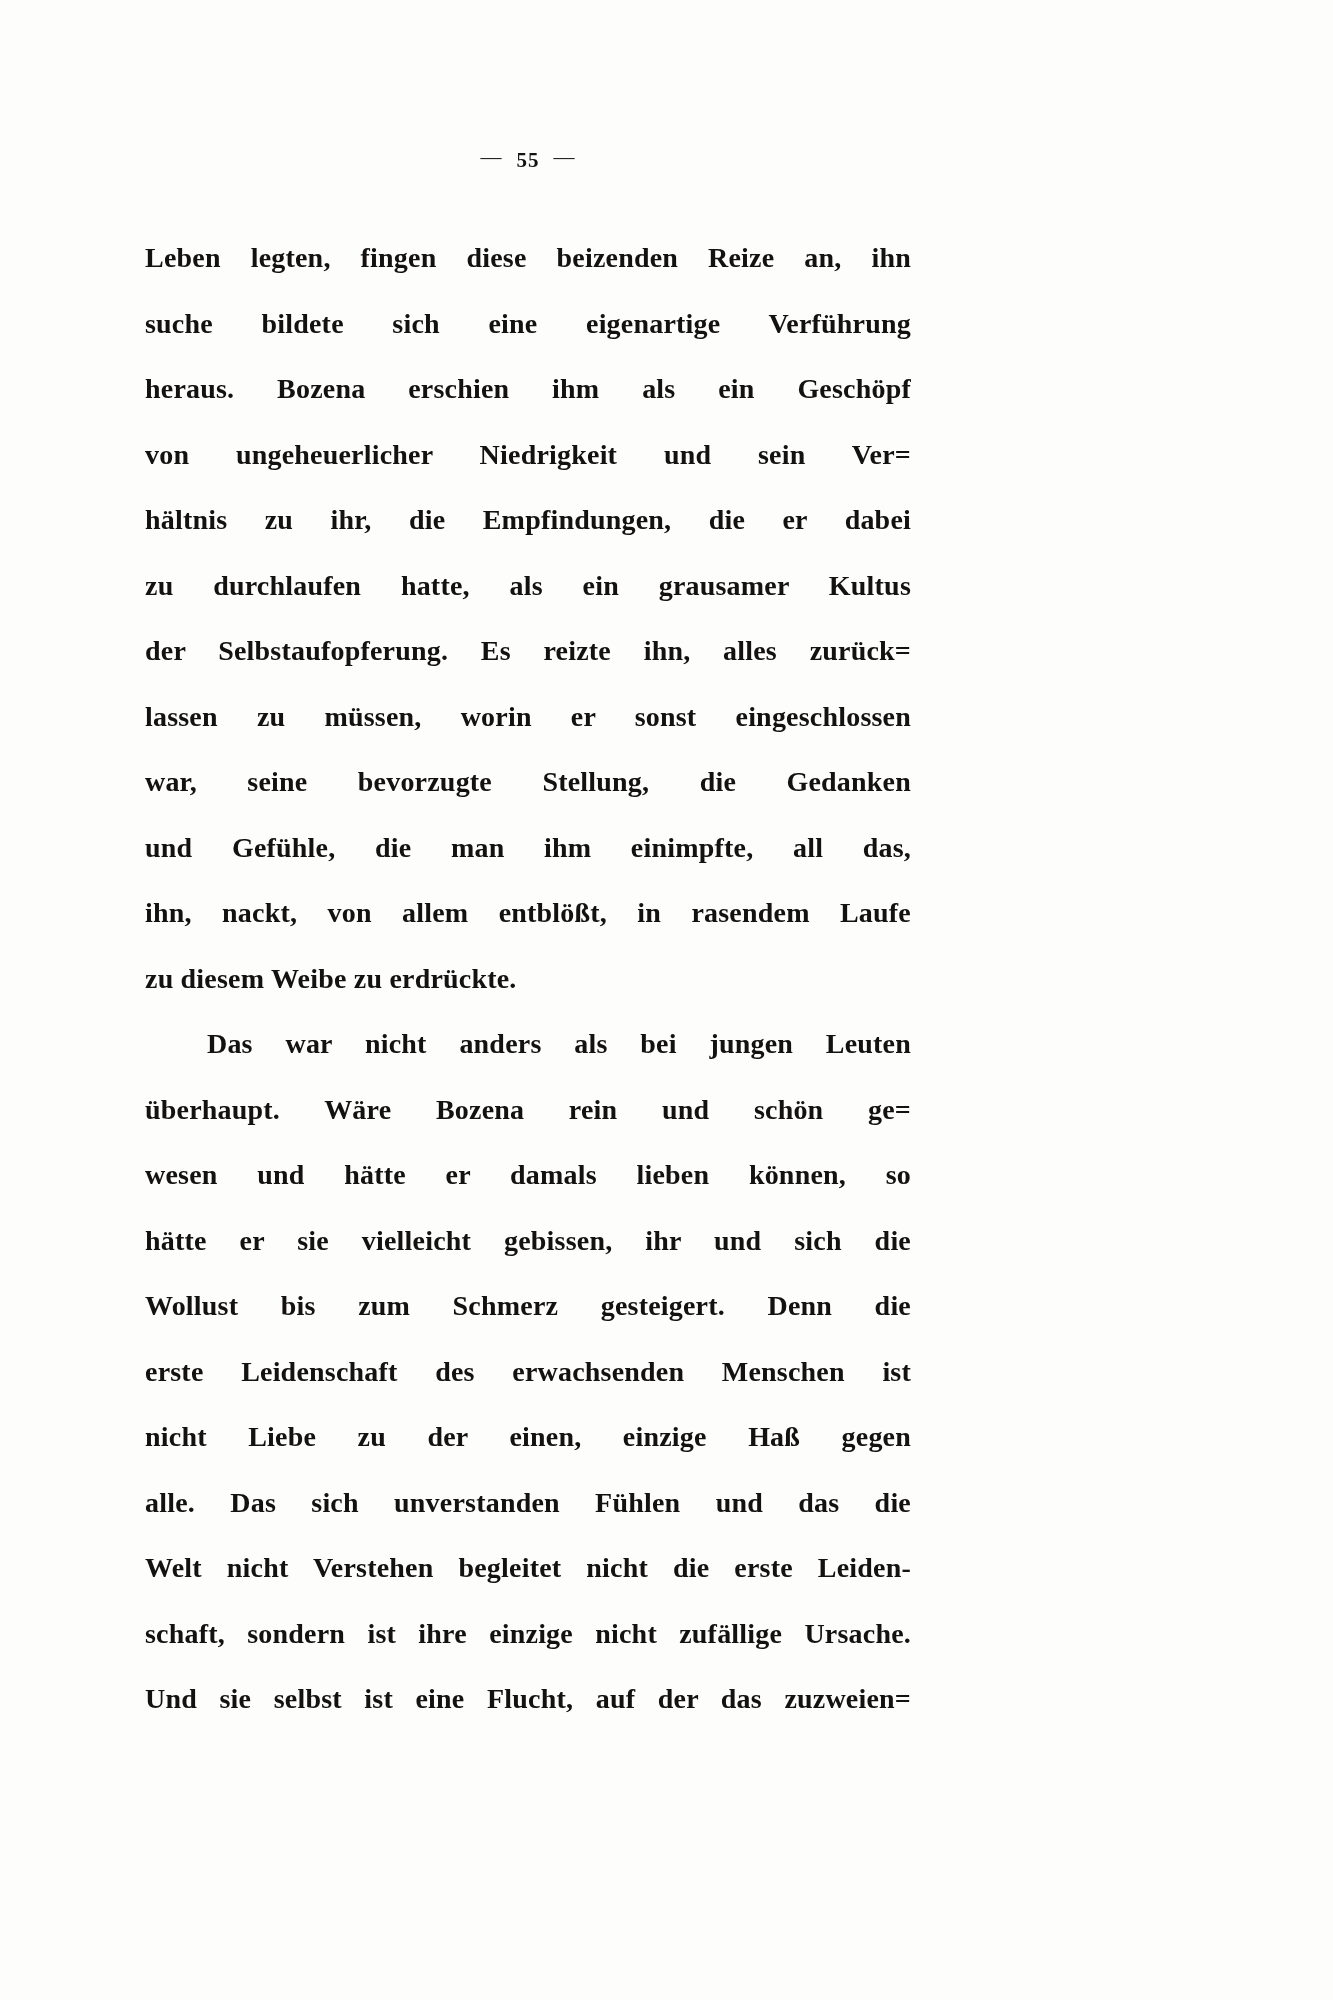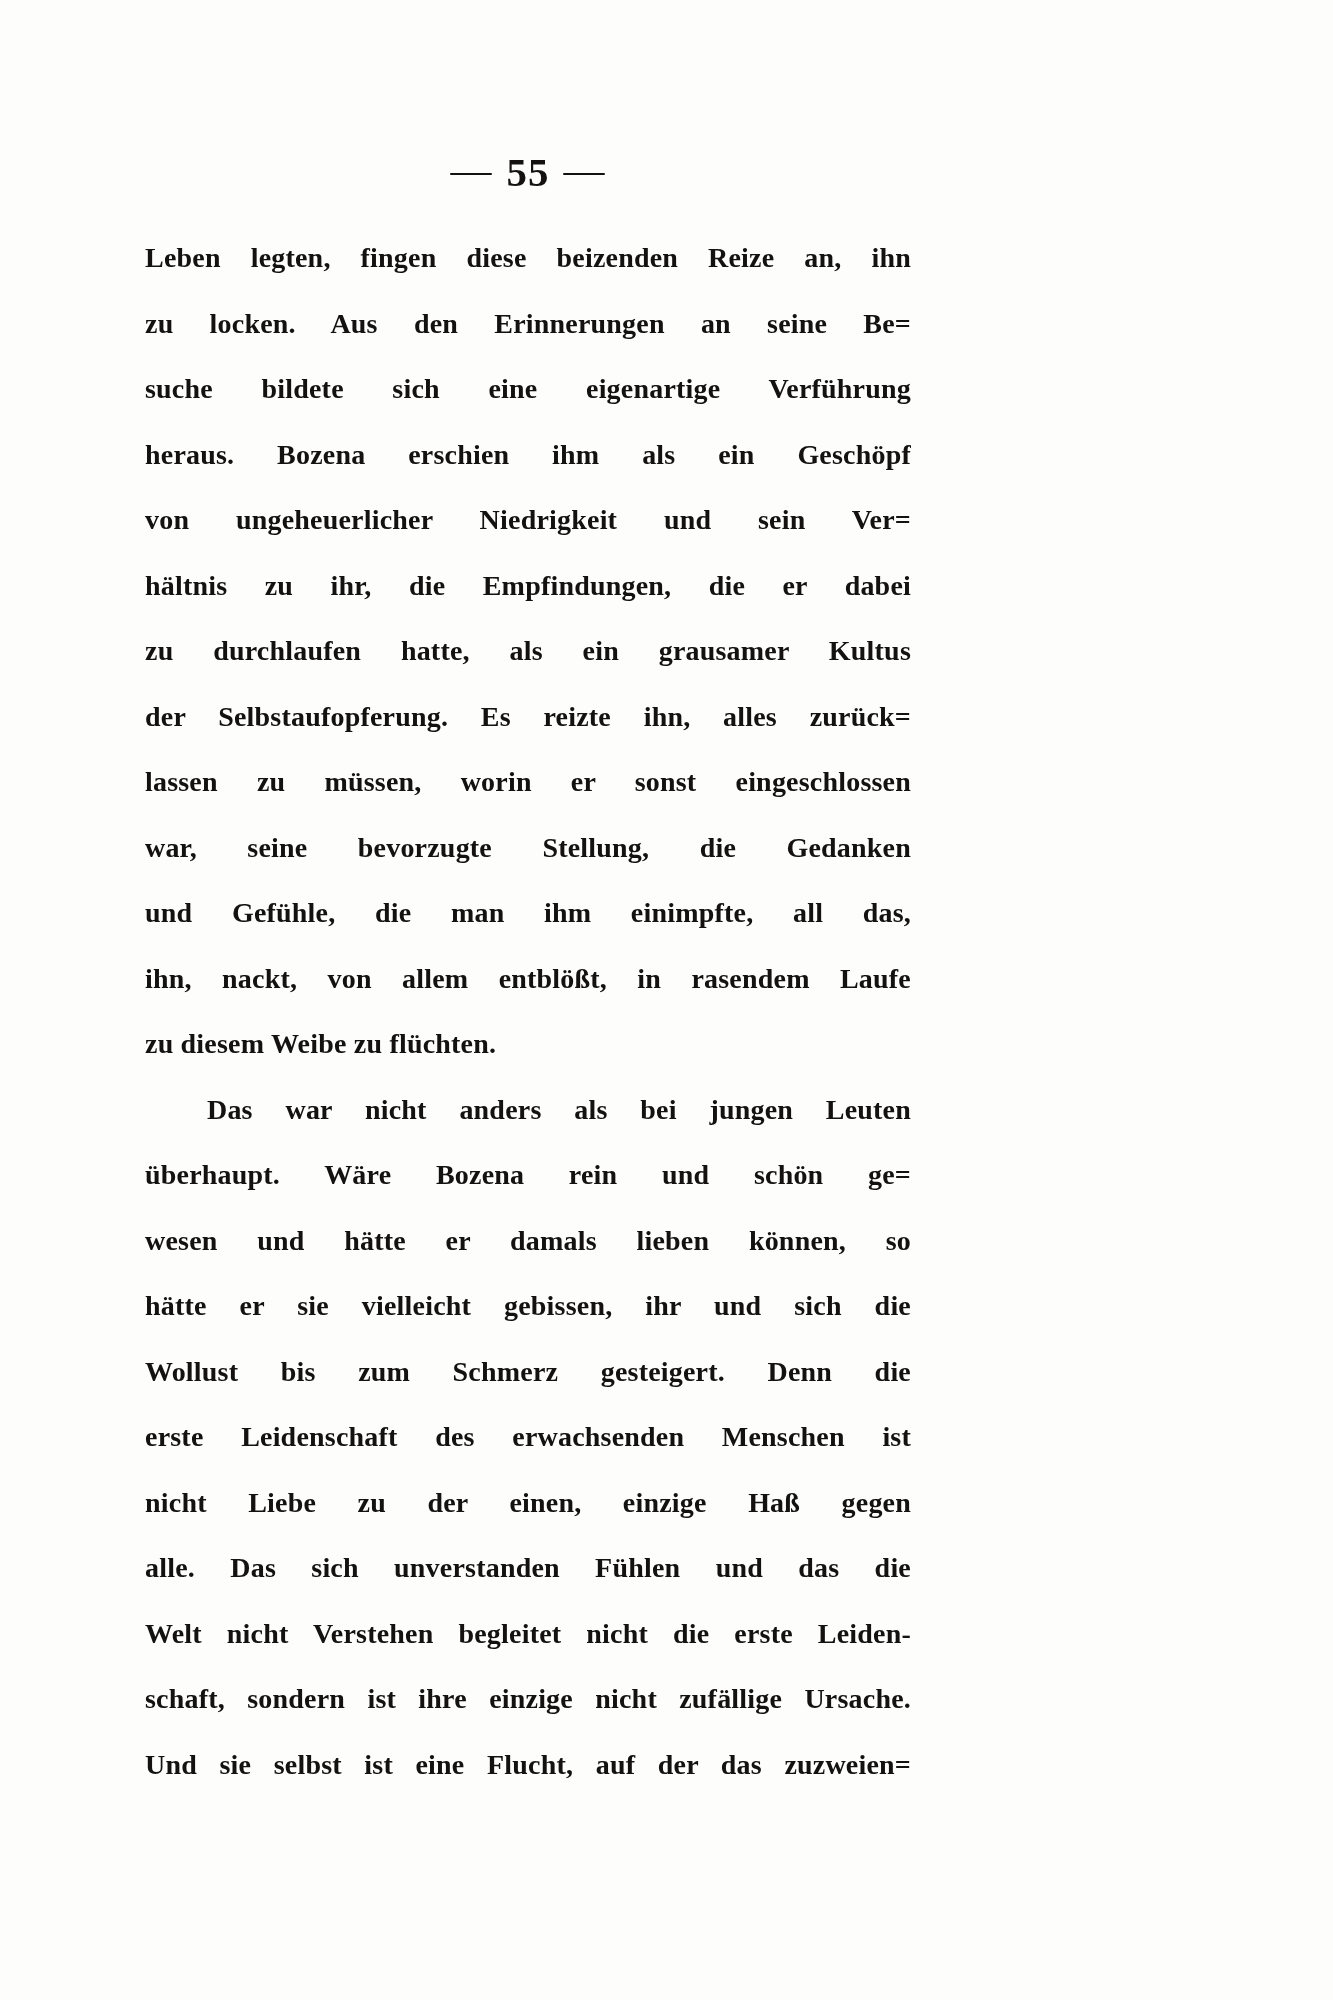--- a/index.html
+++ b/index.html
@@ -23,7 +23,7 @@
     left: 145px;
     width: 766px;
     text-align: center;
-    font-size: 41px;
+    font-size: 21px;
     font-weight: bold;
     letter-spacing: 1px;
     white-space: nowrap;

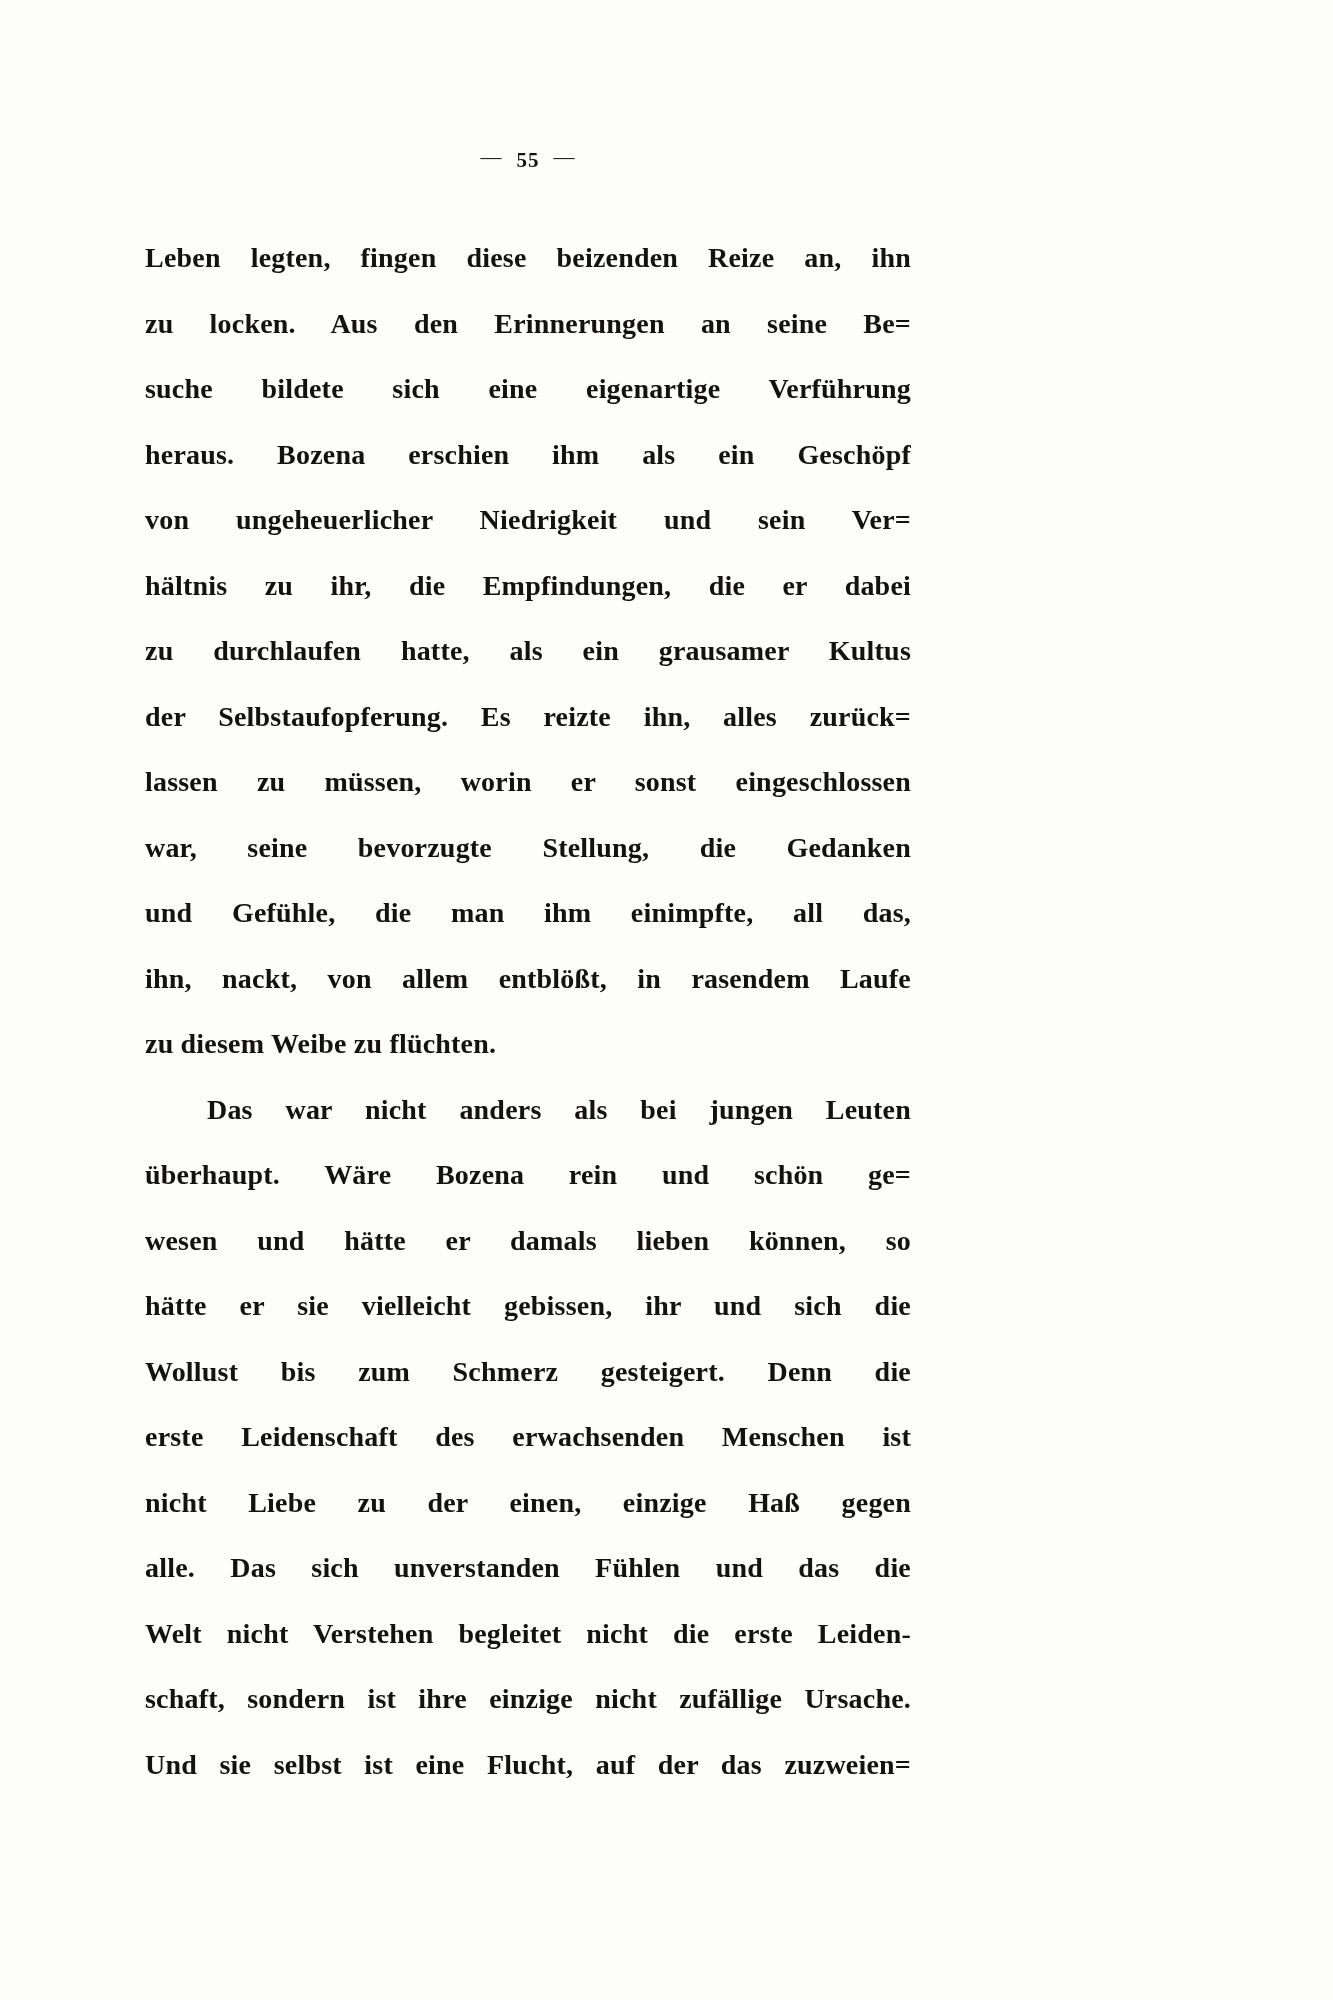--- a/index.html
+++ b/index.html
@@ -70,7 +70,6 @@
 
   <div class="text-block">
       <div class="line">Leben legten, fingen diese beizenden Reize an, ihn</div>
-      <div class="line">zu locken. Aus den Erinnerungen an seine Be=</div>
       <div class="line">suche bildete sich eine eigenartige Verführung</div>
       <div class="line">heraus. Bozena erschien ihm als ein Geschöpf</div>
       <div class="line">von ungeheuerlicher Niedrigkeit und sein Ver=</div>

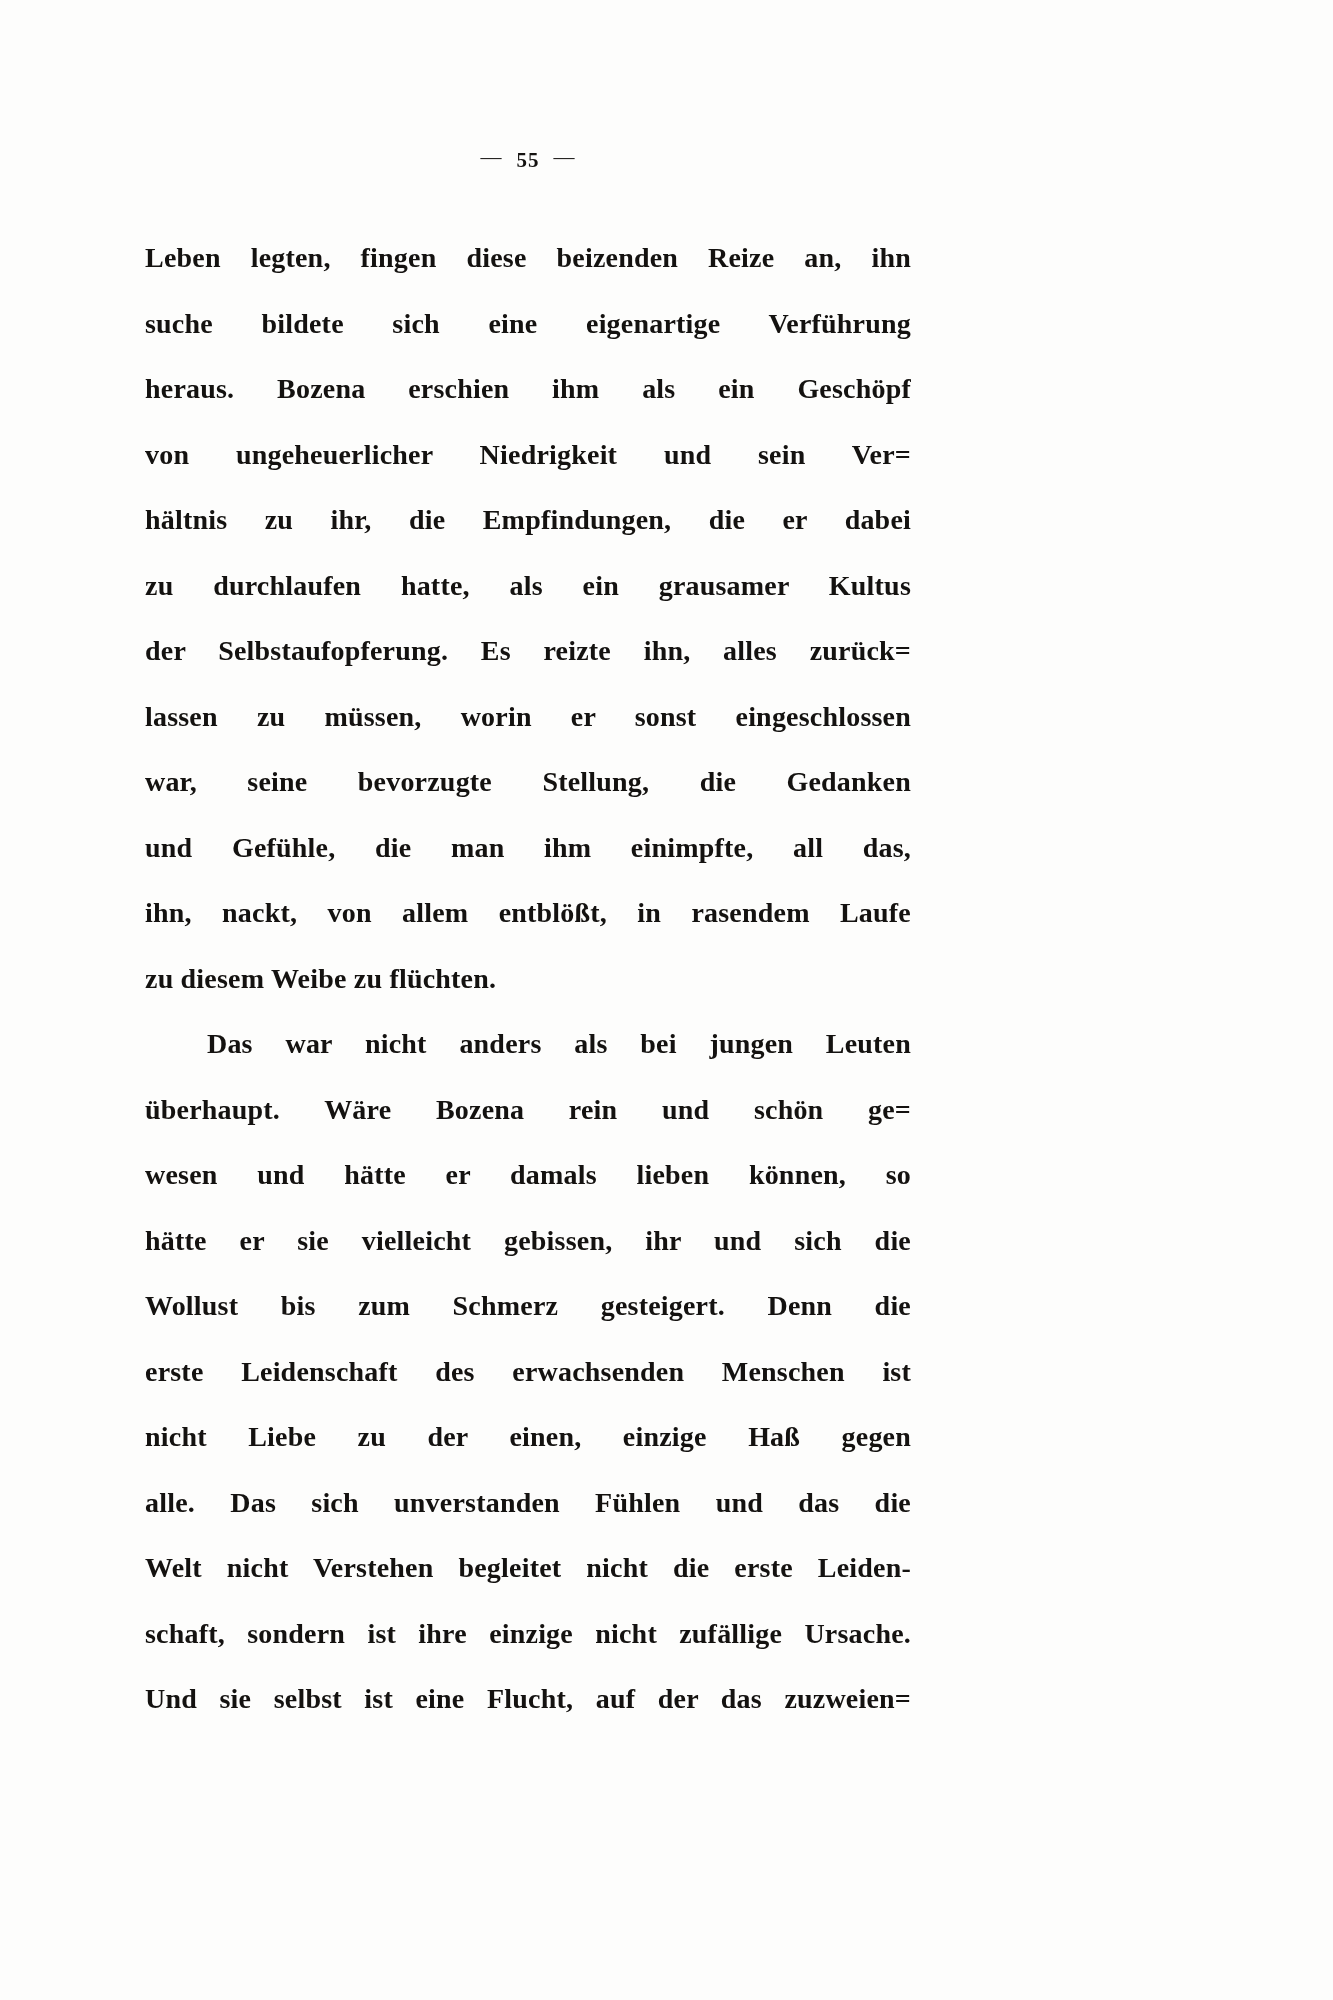--- a/index.html
+++ b/index.html
@@ -80,7 +80,7 @@
       <div class="line">war, seine bevorzugte Stellung, die Gedanken</div>
       <div class="line">und Gefühle, die man ihm einimpfte, all das,</div>
       <div class="line">ihn, nackt, von allem entblößt, in rasendem Laufe</div>
-      <div class="line para-end">zu diesem Weibe zu flüchten.</div>
+      <div class="line para-end">zu diesem Weibe zu erdrückte.</div>
       <div class="line indent">Das war nicht anders als bei jungen Leuten</div>
       <div class="line">überhaupt. Wäre Bozena rein und schön ge=</div>
       <div class="line">wesen und hätte er damals lieben können, so</div>

